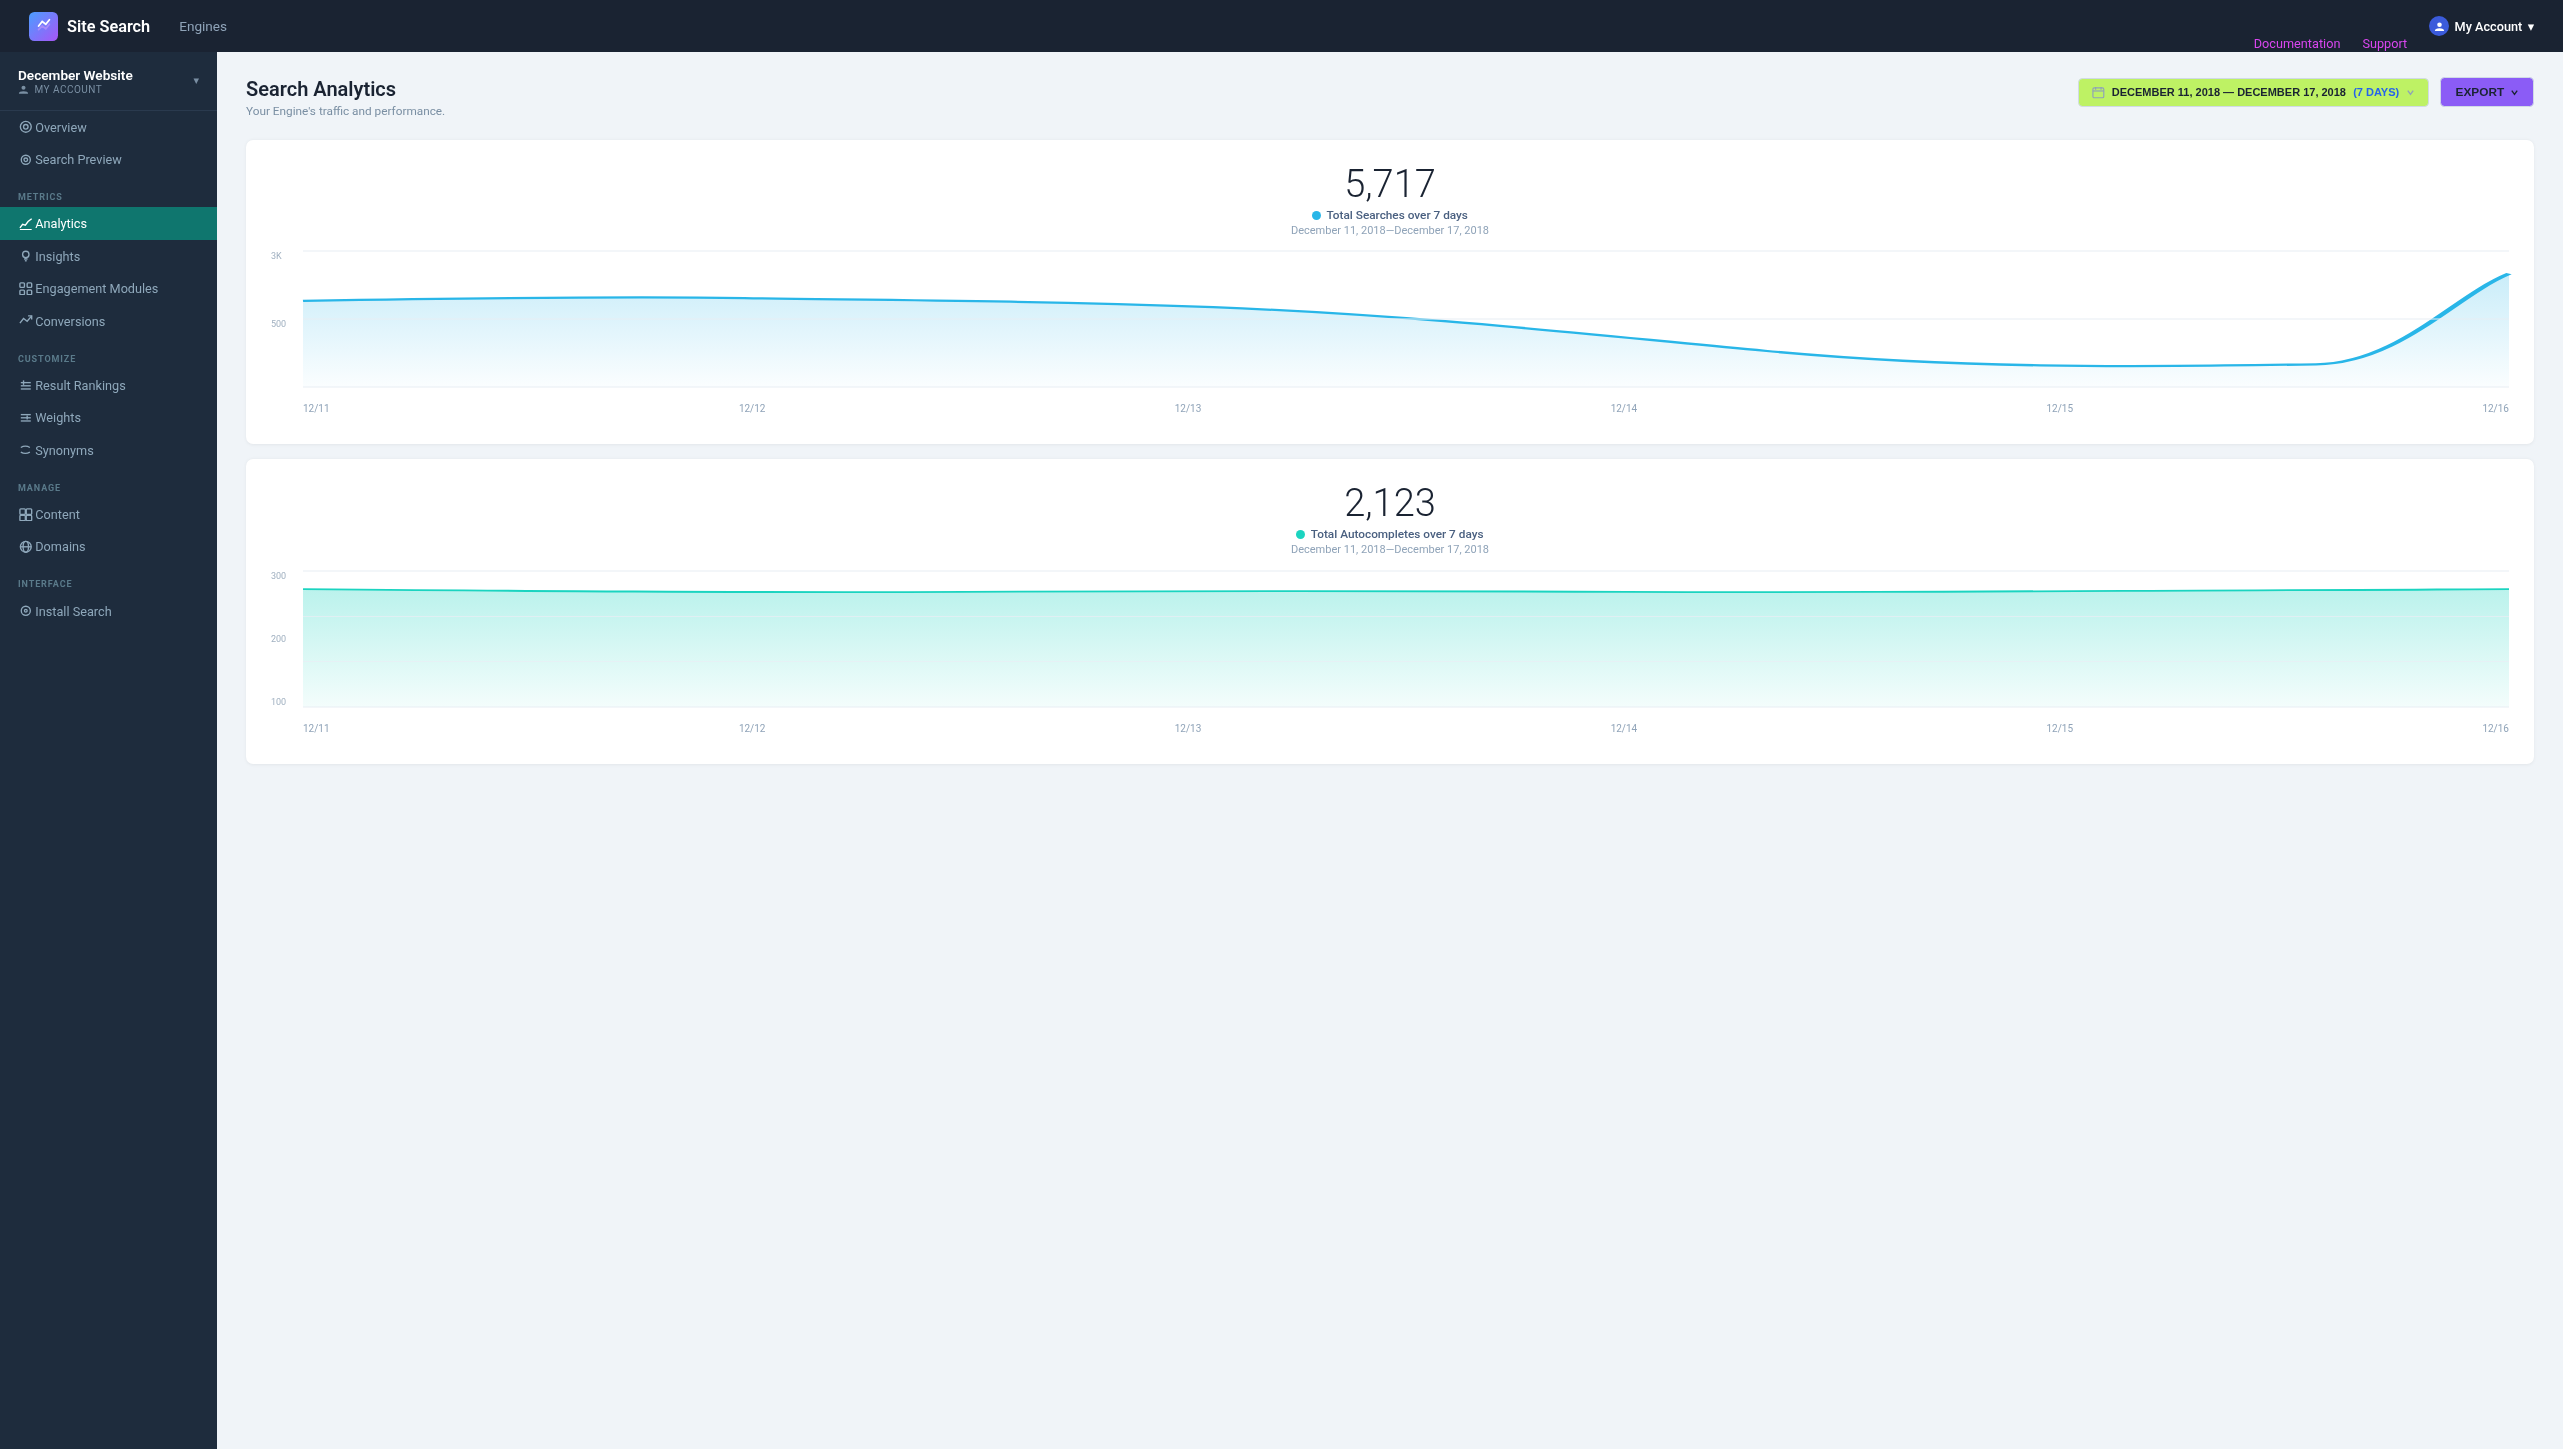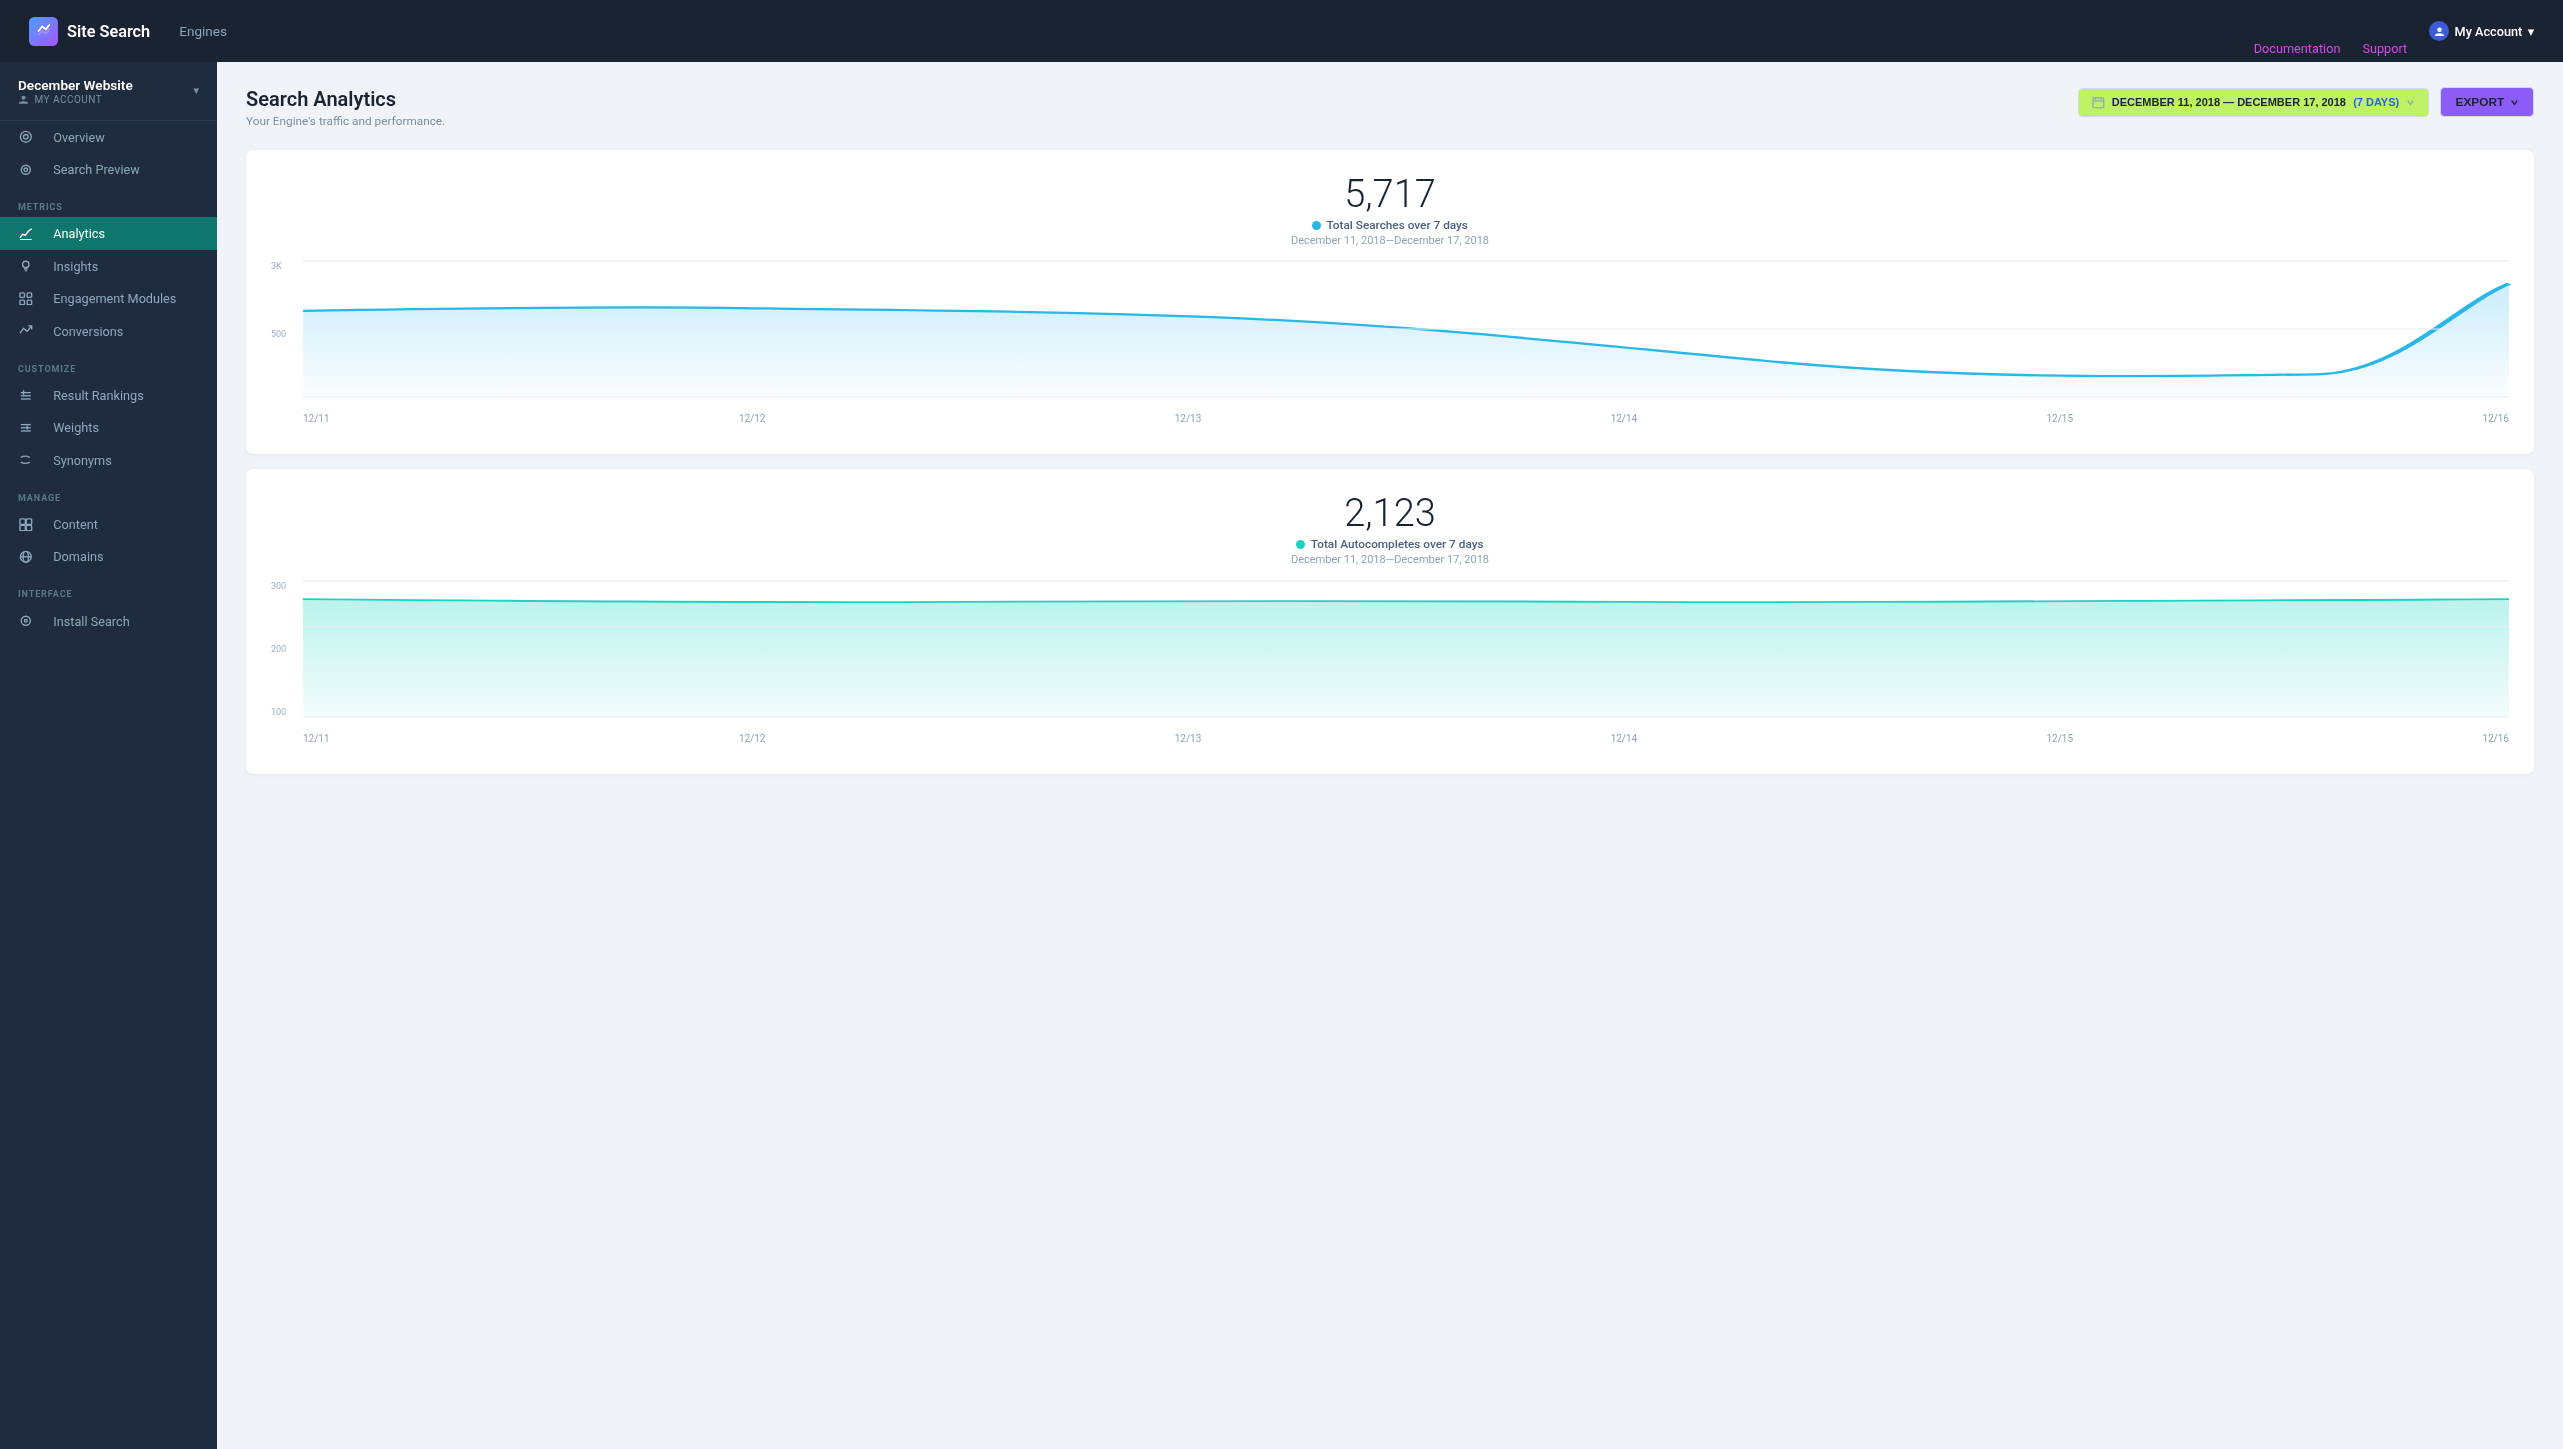--- a/index.html
+++ b/index.html
@@ -11,7 +11,7 @@
       display: flex;
       align-items: center;
       padding: 15px 29px;
-      height: 62px;
+      height: 52px;
       flex-shrink: 0;
       z-index: 10;
     }

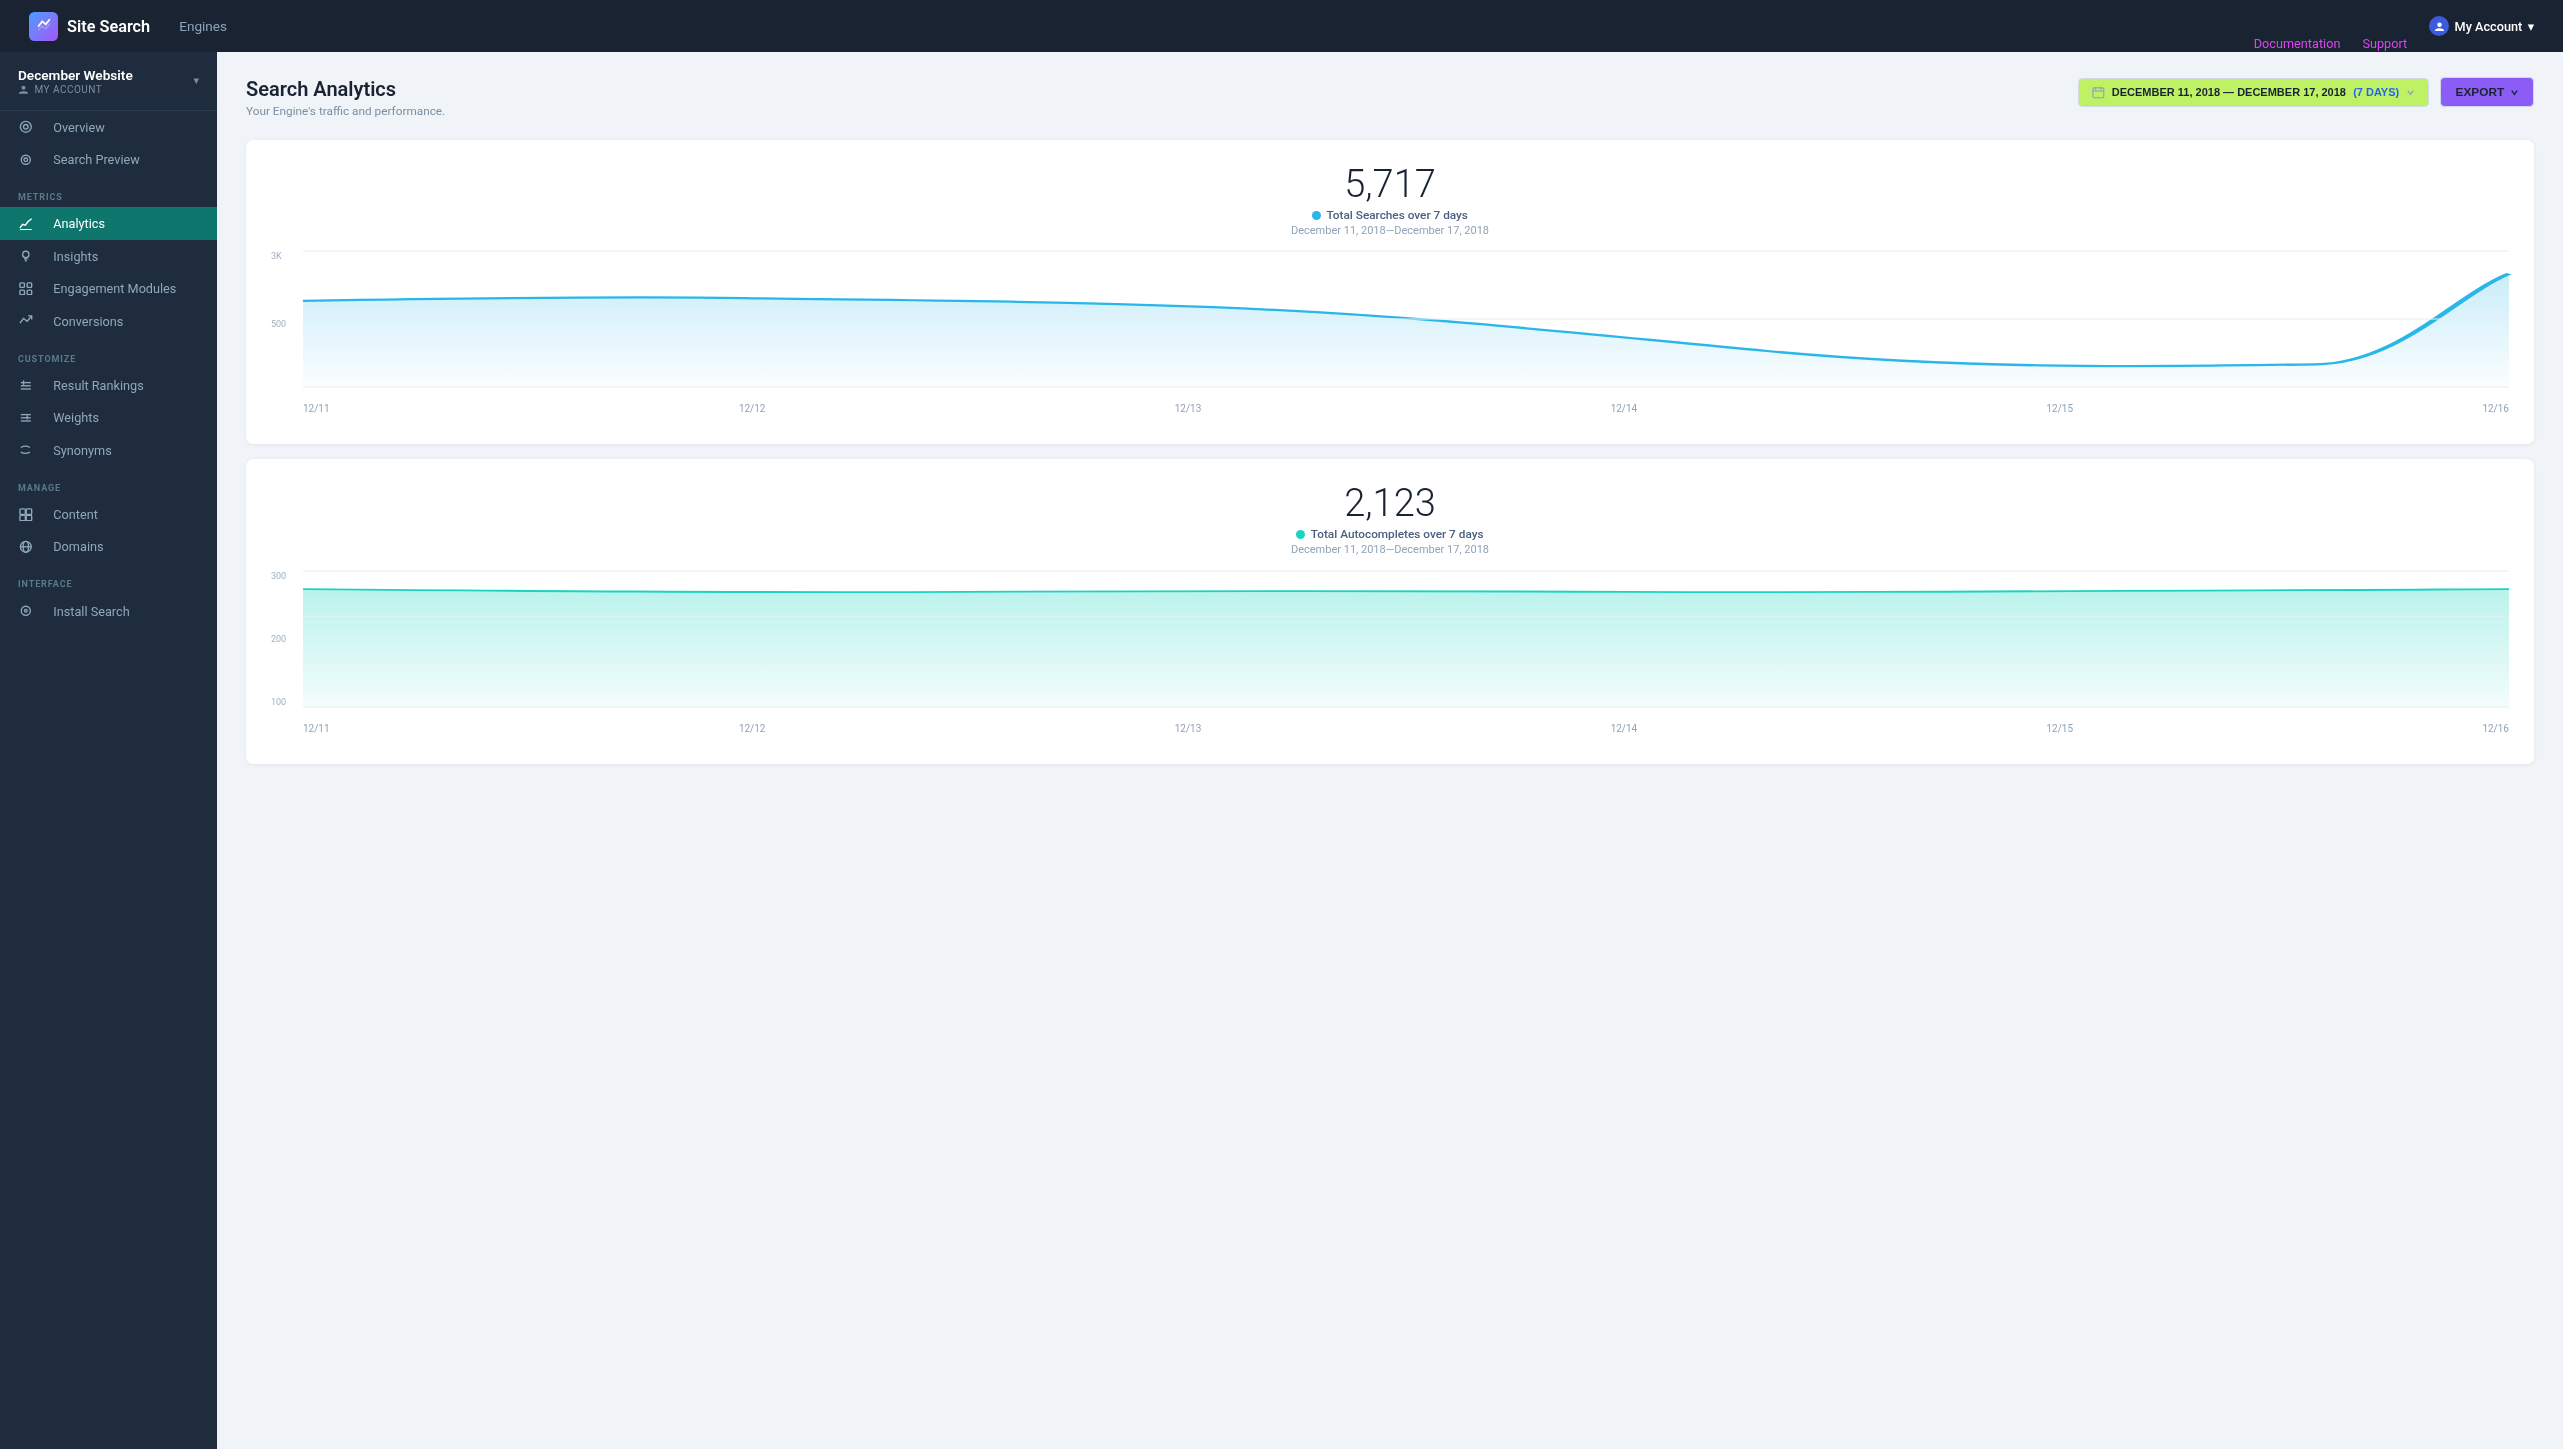--- a/index.html
+++ b/index.html
@@ -123,7 +123,7 @@
     .sidebar-item {
       display: flex;
       align-items: center;
-      gap: 19px;
+      gap: 1px;
       padding: 8.1px 18px;
       color: #8fa8bb;
       font-size: 12.7px;

